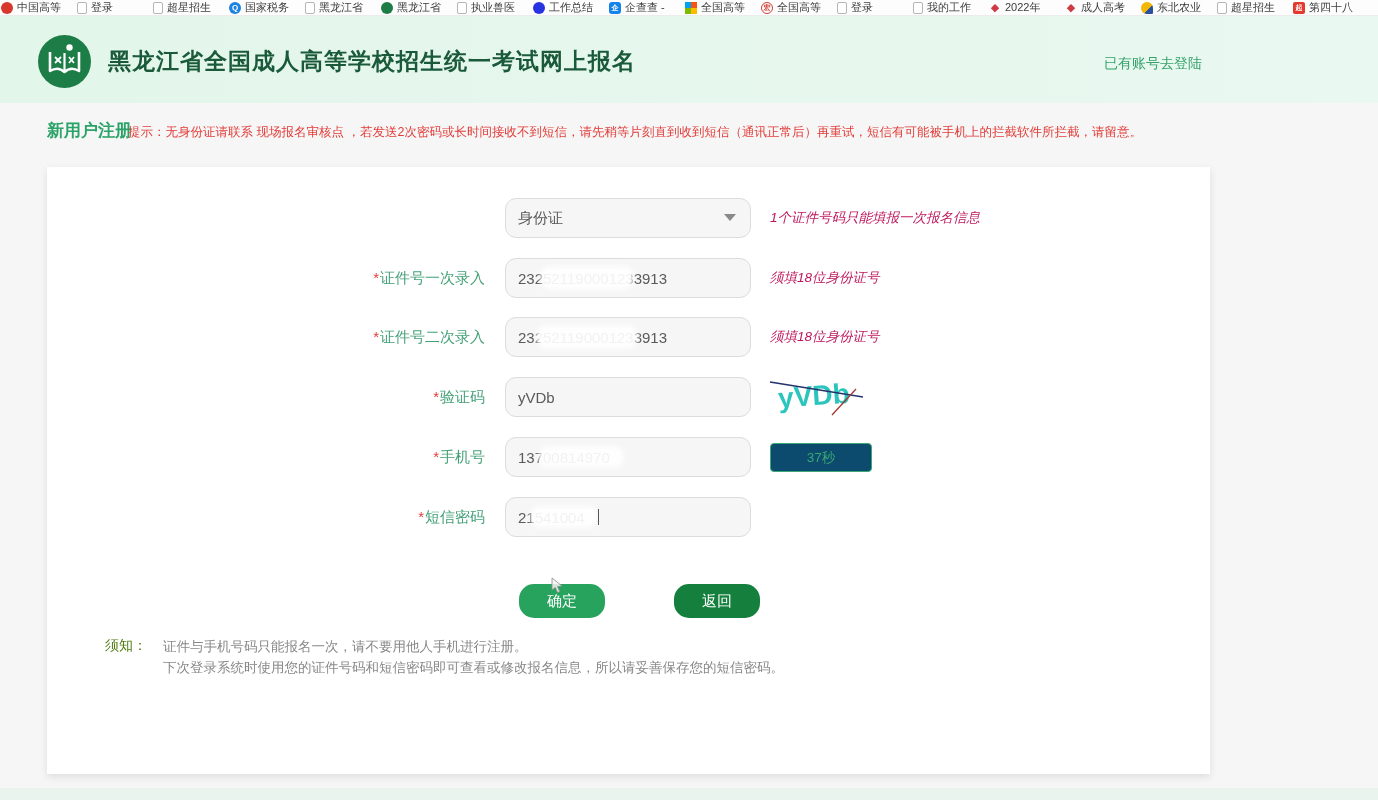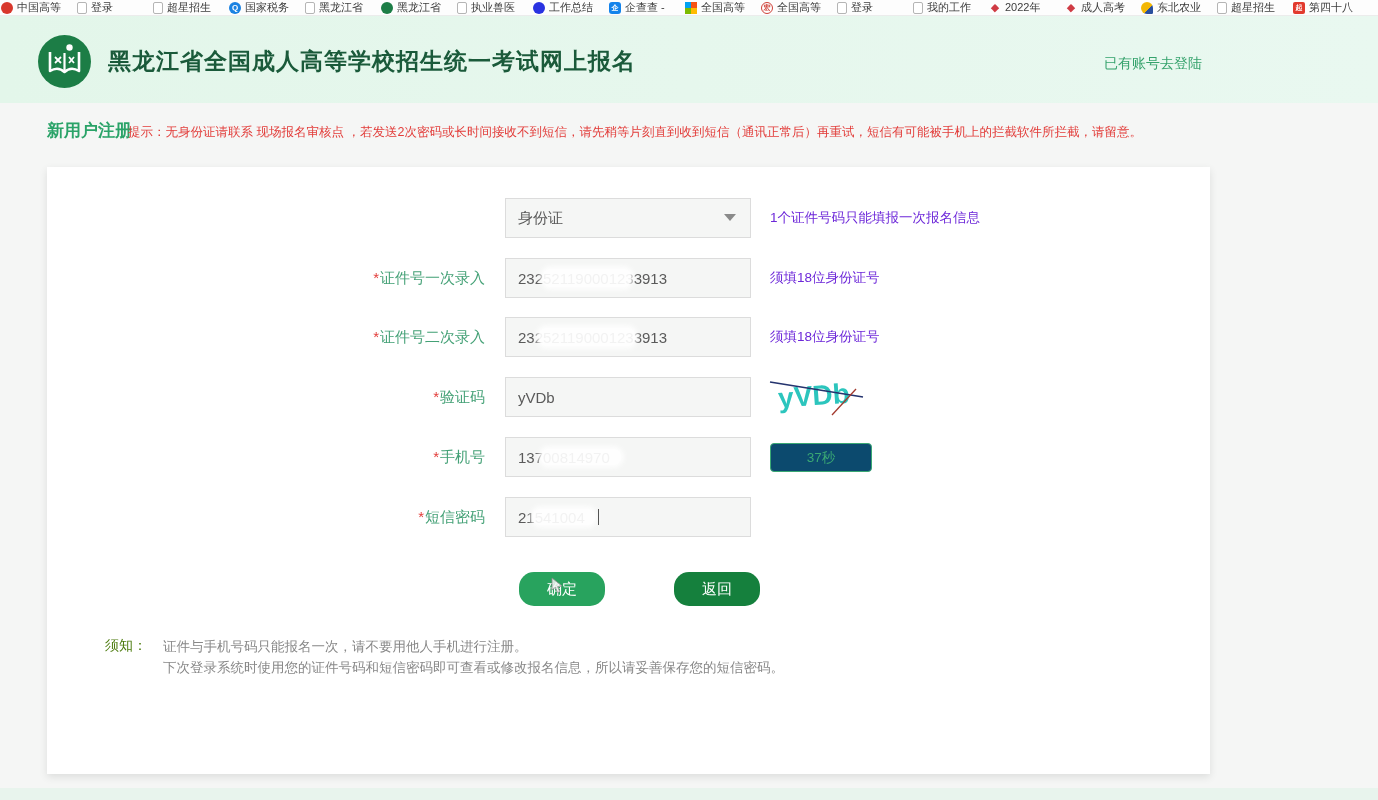--- a/index.html
+++ b/index.html
@@ -48,7 +48,7 @@
   .req { color:#e23c39; margin-right:1px; }
   .field-input, .field-select {
       position:absolute; left:458px; top:0; width:246px; height:40px;
-      background:#f5f6f5; border:1px solid #dcdcdc; border-radius:0;
+      background:#f5f6f5; border:1px solid #dcdcdc; border-radius:11px;
       font-size:15px; color:#5a5a5a; padding:0 12px;
       font-family:"Liberation Sans","DejaVu Sans",sans-serif; }
   .field-select { display:flex; align-items:center; cursor:pointer; }

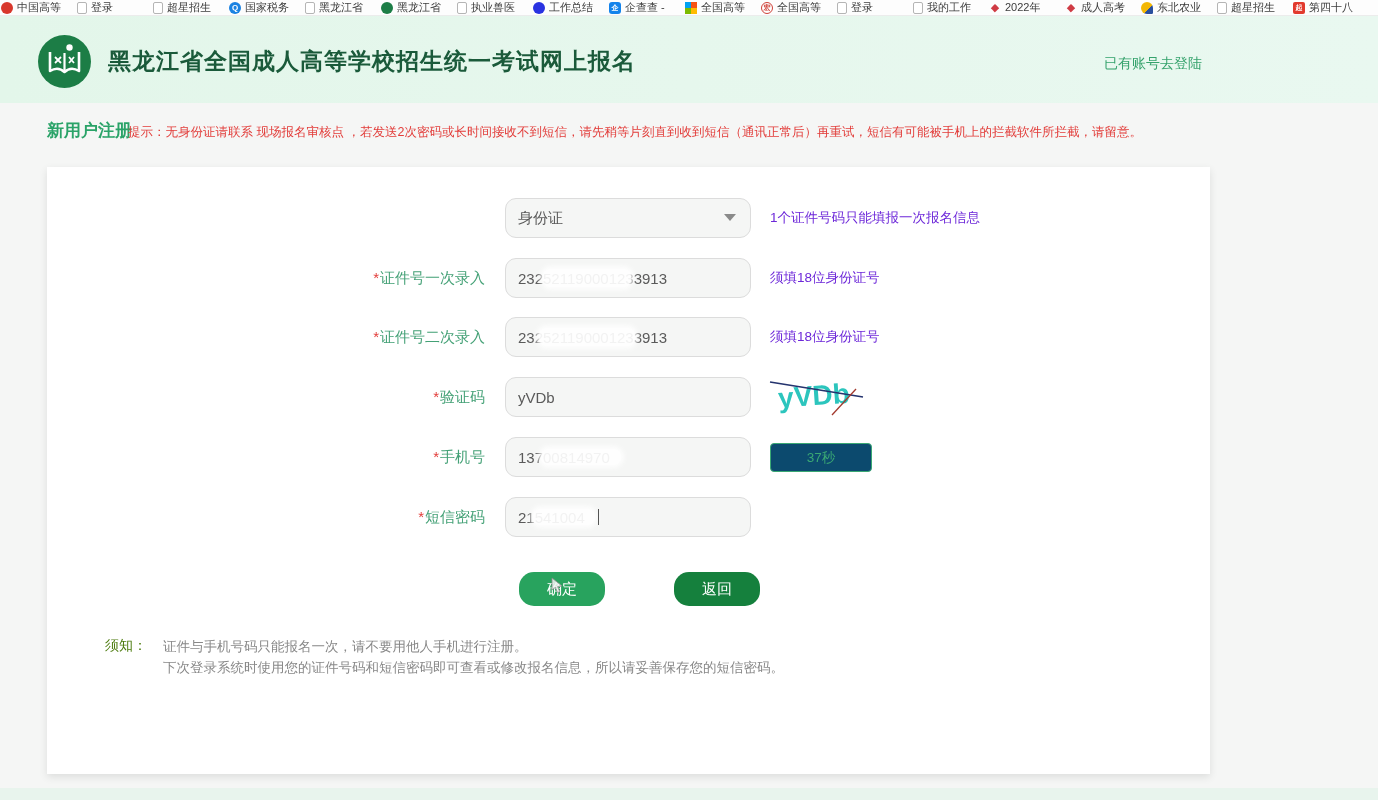--- a/index.html
+++ b/index.html
@@ -56,7 +56,7 @@
                   border-left:6px solid transparent; border-right:6px solid transparent;
                   border-top:7px solid #8a8a8a; }
   .row-hint { position:absolute; left:723px; top:0; height:40px; line-height:40px;
-              font-size:13.5px; color:#6d28d9; white-space:nowrap; }
+              font-size:13.5px; color:#be185d; white-space:nowrap;font-style:italic; }
   .row-hint-red { position:absolute; left:723px; top:0; height:40px; line-height:40px;
                   font-size:14.5px; font-weight:bold; color:#d43f3a; white-space:nowrap; }
   .smudge { position:absolute; background:#fff; opacity:0.92; border-radius:8px;

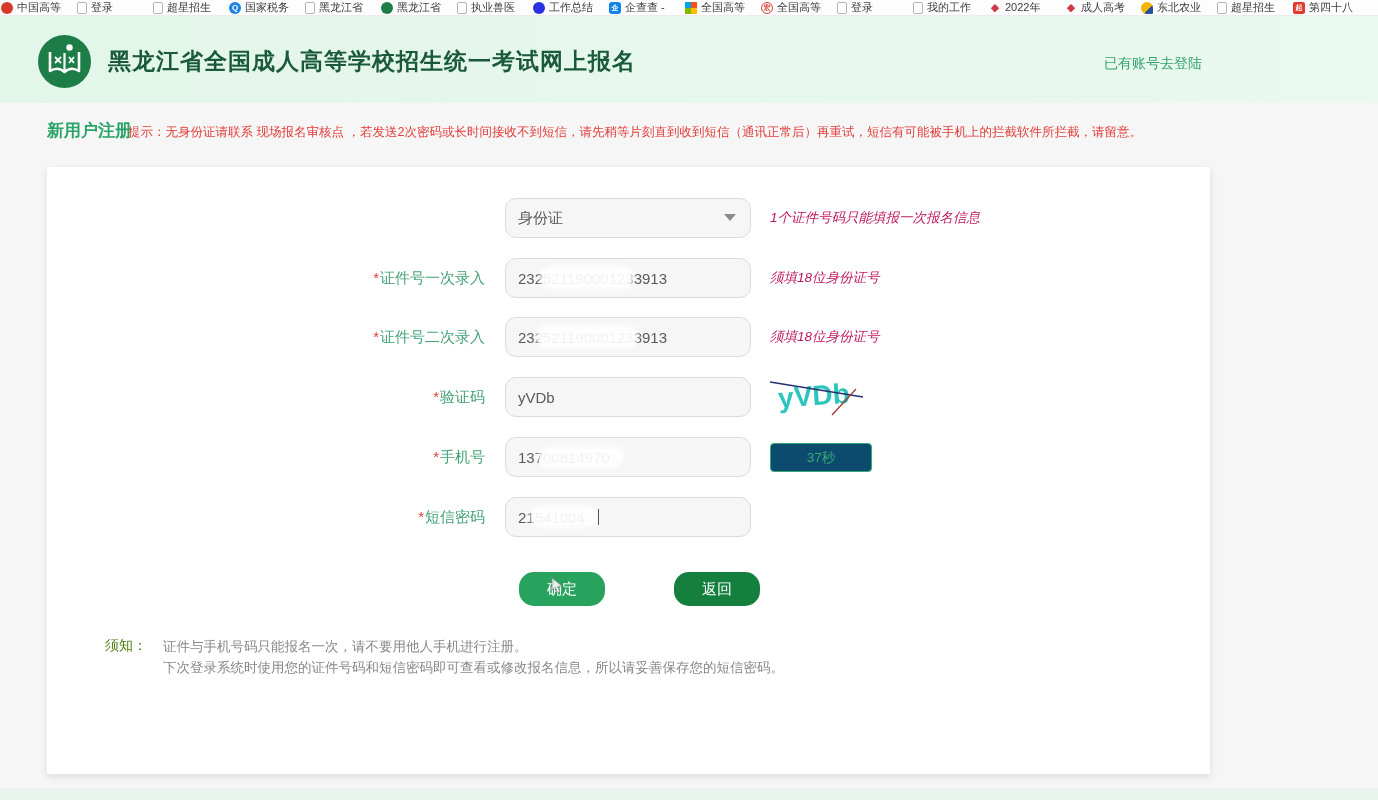--- a/index.html
+++ b/index.html
@@ -70,7 +70,7 @@
                    justify-content:center; cursor:pointer; }
 
   .btn-row { position:absolute; left:0; top:401px; width:1163px; height:34px; }
-  .btn { position:absolute; top:4px; width:86px; height:34px; border:none; border-radius:15px;
+  .btn { position:absolute; top:16px; width:86px; height:34px; border:none; border-radius:15px;
          color:#fff; font-size:15px; cursor:pointer;
          font-family:"Liberation Sans","DejaVu Sans",sans-serif; }
   .btn-confirm { left:472px; background:#28a35e; }

